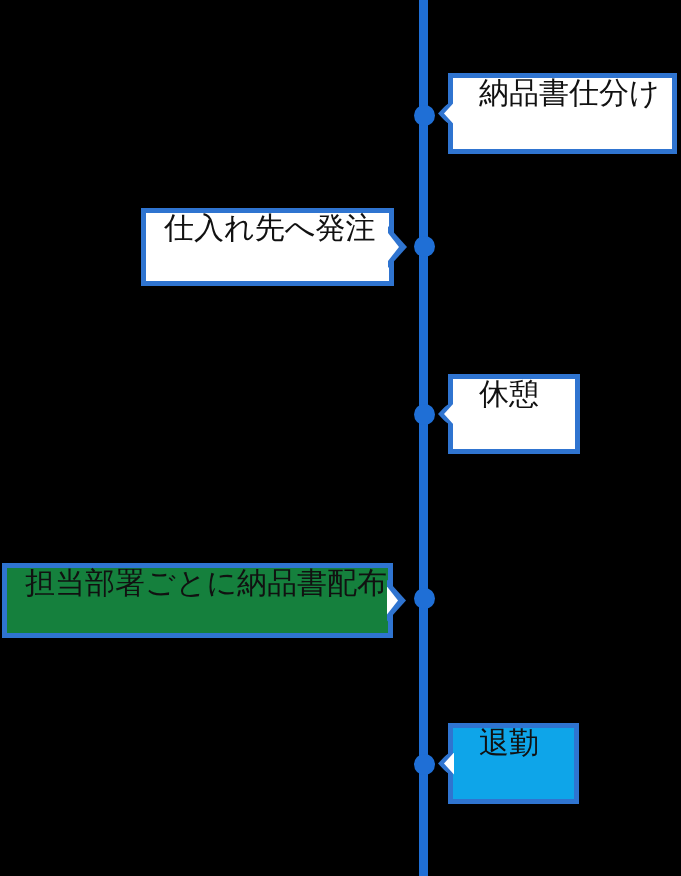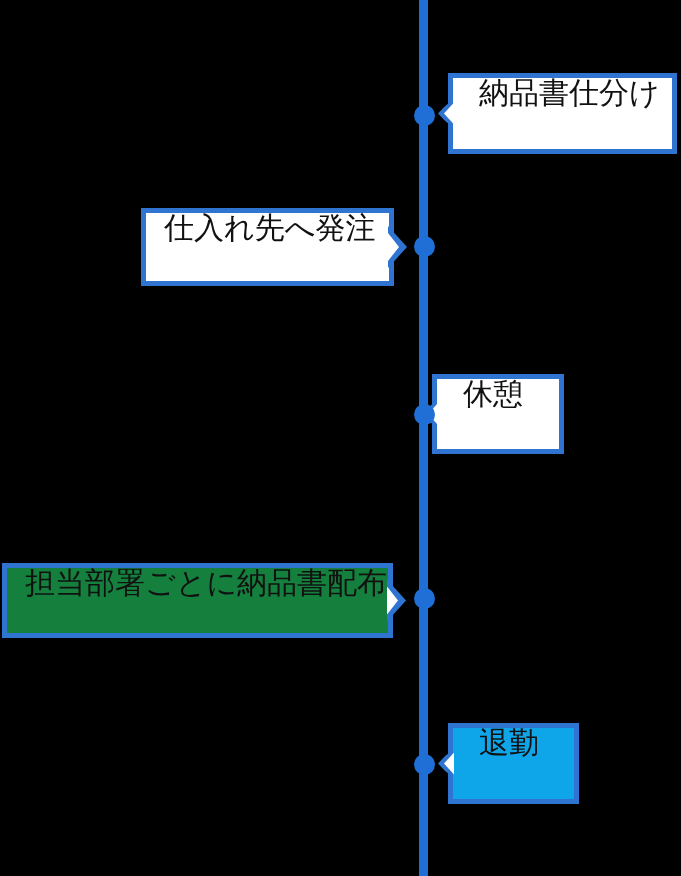--- a/index.html
+++ b/index.html
@@ -132,7 +132,7 @@
         <span class="arrow-inner" style="background: rgb(255, 255, 255);"></span>
       </div>
       <div class="dot" style="top: 246px; left: 414px; background: rgb(31, 111, 214);"></div>
-      <div class="callout right" style="left: 432px; top: 374px; width: 132px; height: 80px; border-color: rgb(47, 116, 208); background: rgb(255, 255, 255); color: rgb(17, 17, 17);">
+      <div class="callout right" style="left: 448px; top: 374px; width: 132px; height: 80px; border-color: rgb(47, 116, 208); background: rgb(255, 255, 255); color: rgb(17, 17, 17);">
         <span class="label">休憩</span>
         <span class="notch" style="background: rgb(47, 116, 208);"></span>
         <span class="notch-inner" style="background: rgb(255, 255, 255);"></span>

